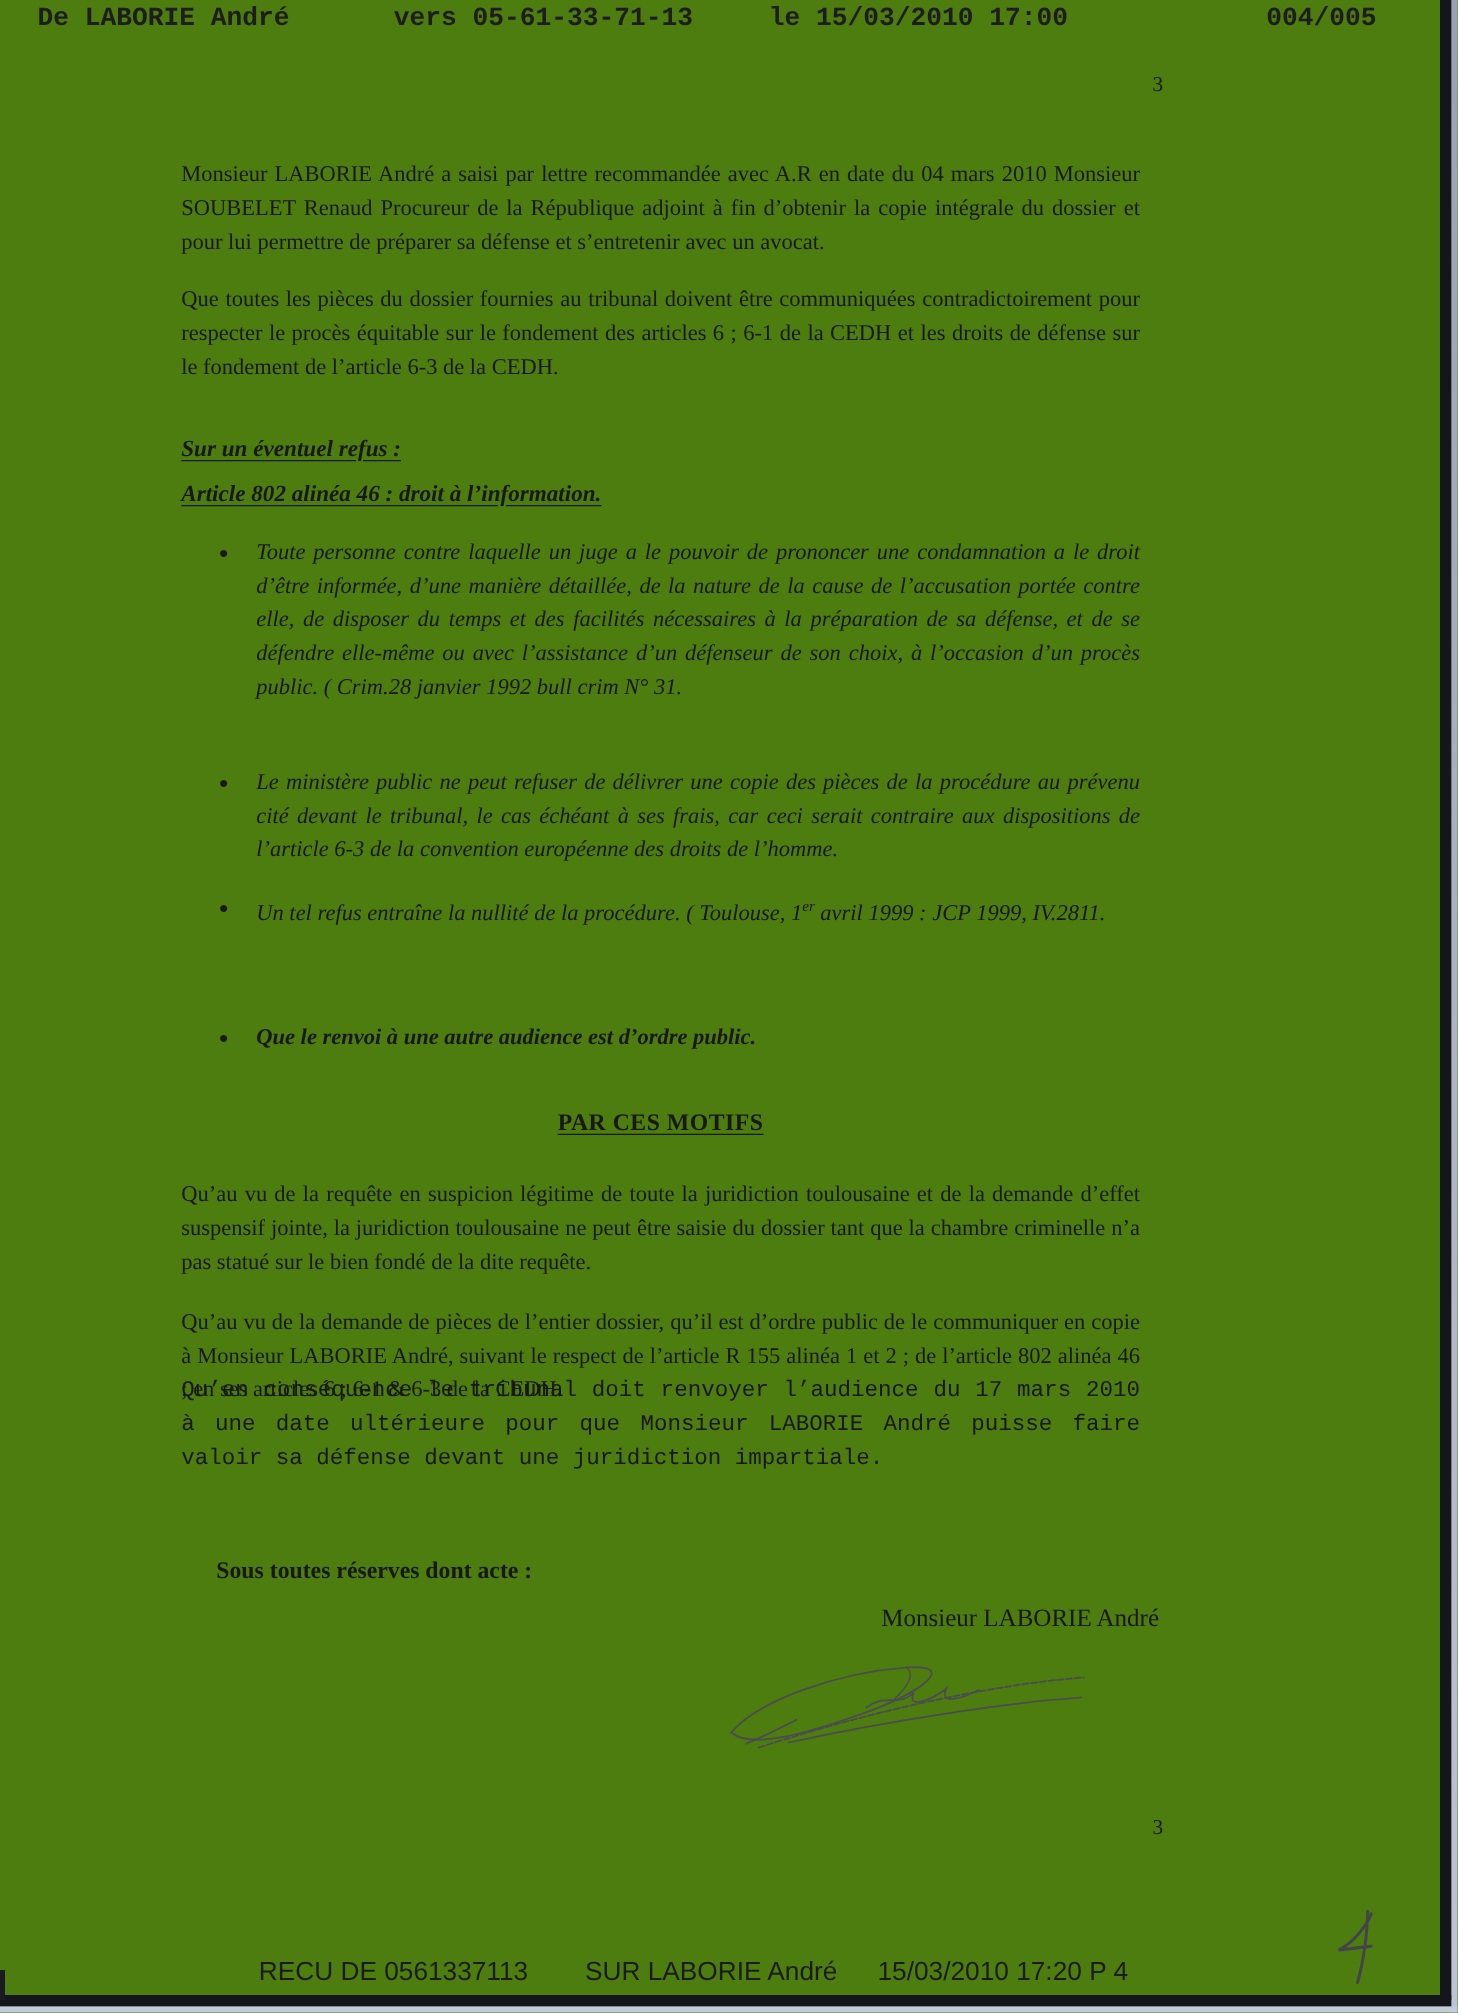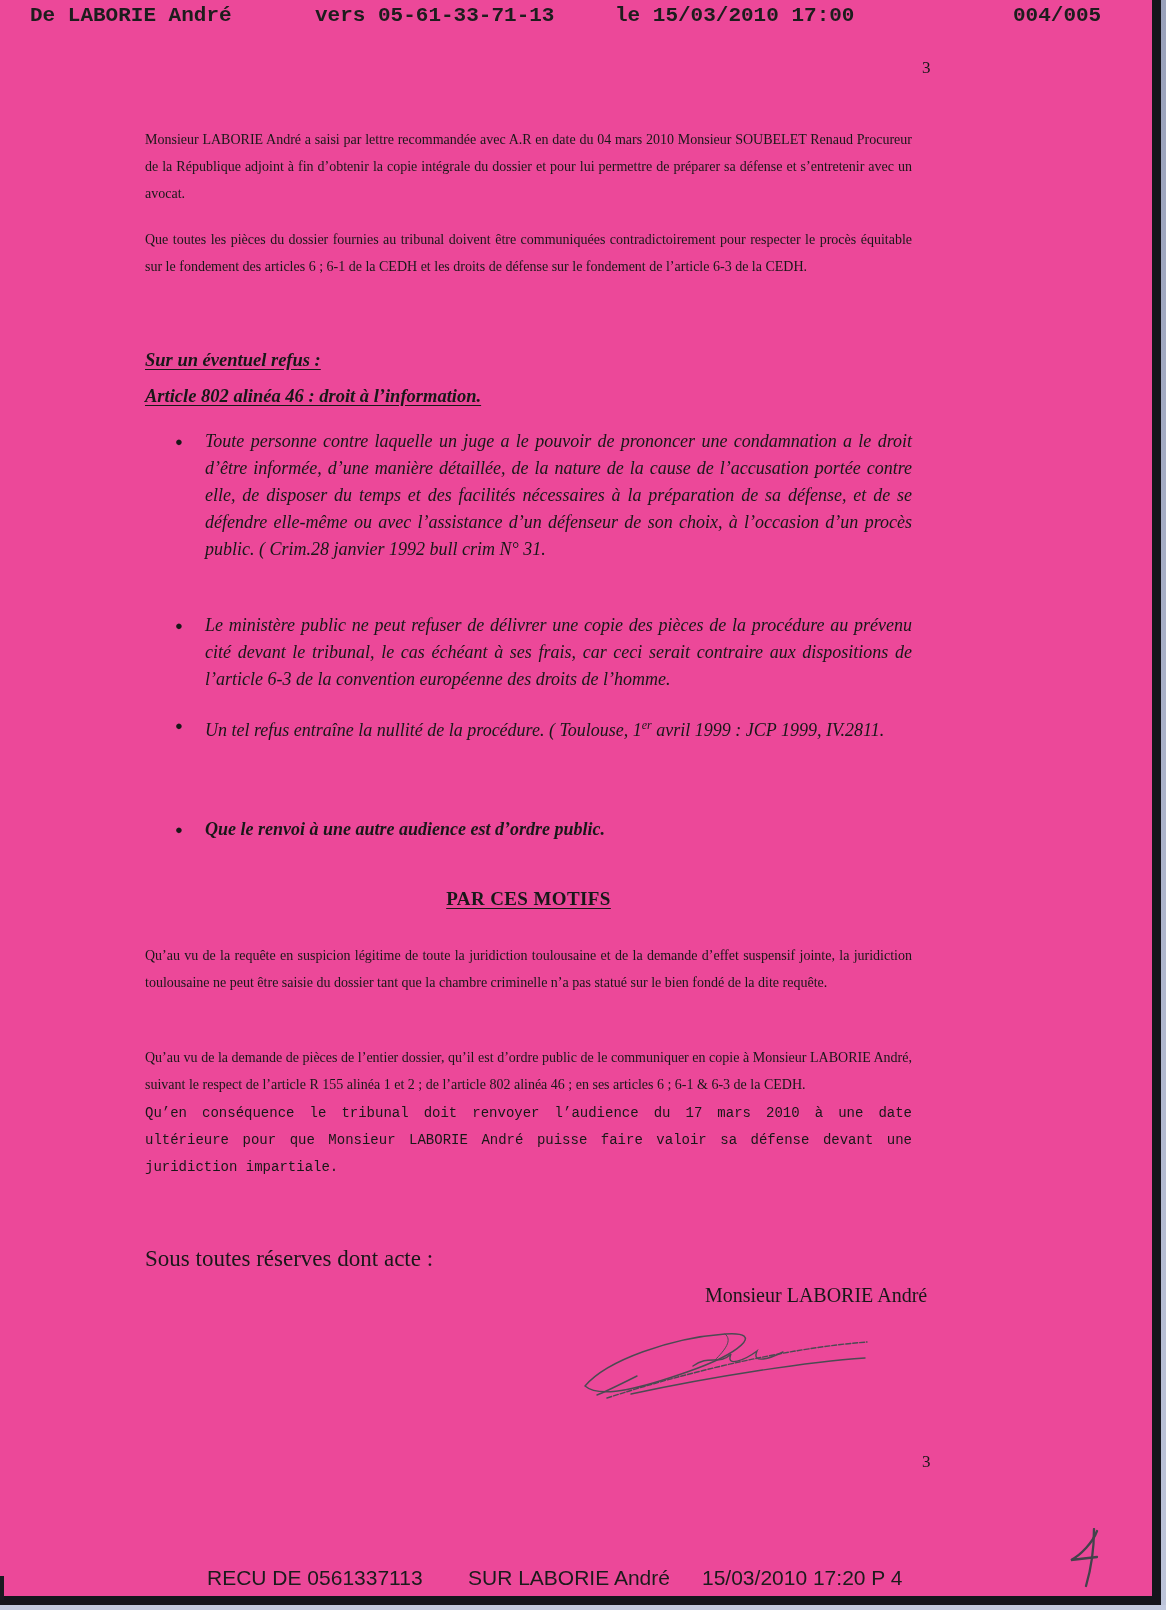--- a/index.html
+++ b/index.html
@@ -12,7 +12,7 @@
   .page {
     position: relative;
     width: 1166px; height: 1610px;
-    background: #ec4899;
+    background: #4d7c0f;
     overflow: hidden;
   }
 

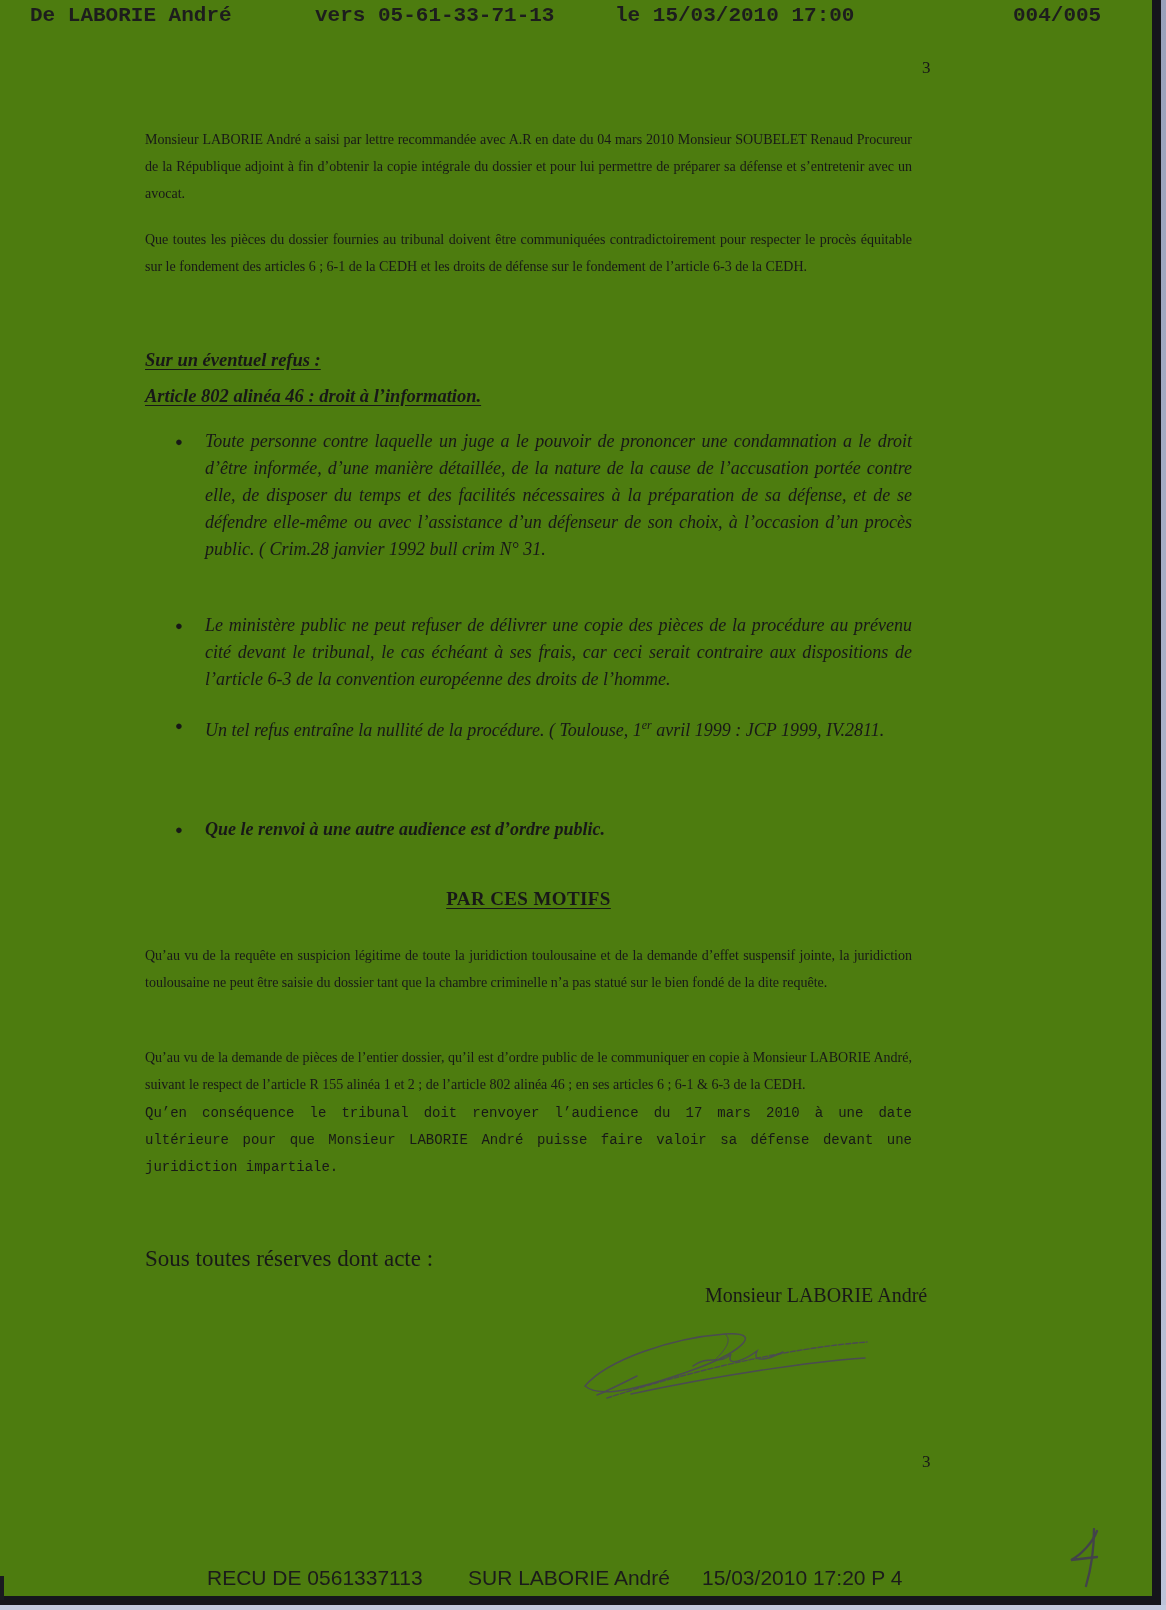--- a/index.html
+++ b/index.html
@@ -36,7 +36,7 @@
 
   
   .col { position: absolute; left: 145px; width: 767px; }
-  .para { text-align: justify; font-size: 14px; line-height: 27px; }
+  .para { text-align: justify; font-size: 18px; line-height: 27px; }
   .pgnum { position: absolute; font-size: 17px; }
 
   .h-ital { font-style: italic; font-weight: bold; font-size: 18.5px;

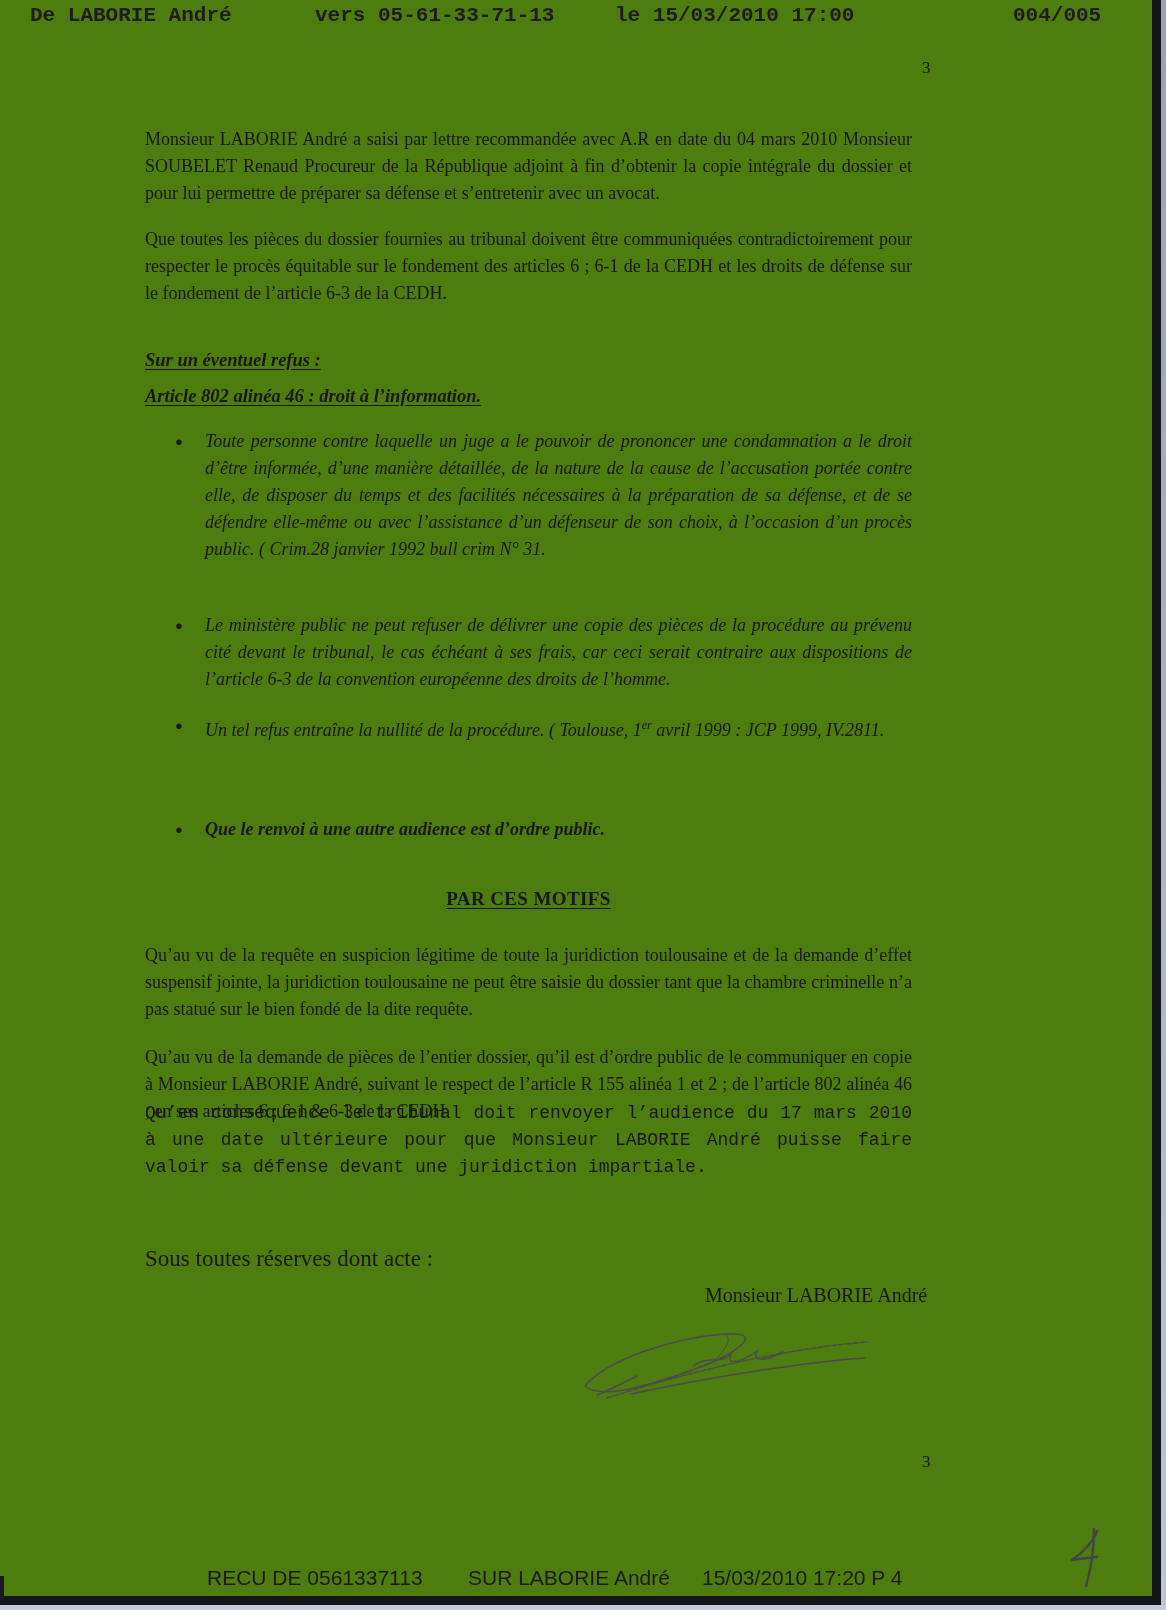--- a/index.html
+++ b/index.html
@@ -51,7 +51,7 @@
   .motifs { text-align: center; font-weight: bold; font-size: 19px; letter-spacing: 0.4px;
             text-decoration: underline; text-underline-offset: 3px; }
 
-  .reserves { font-weight: normal; font-size: 23px; }
+  .reserves { font-weight: bold; font-size: 19px; margin-left: 28px; }
 
   .signatory { position: absolute; left: 705px; top: 1284px; font-size: 20px; }
   .signature-svg { position: absolute; left: 575px; top: 1310px; }

